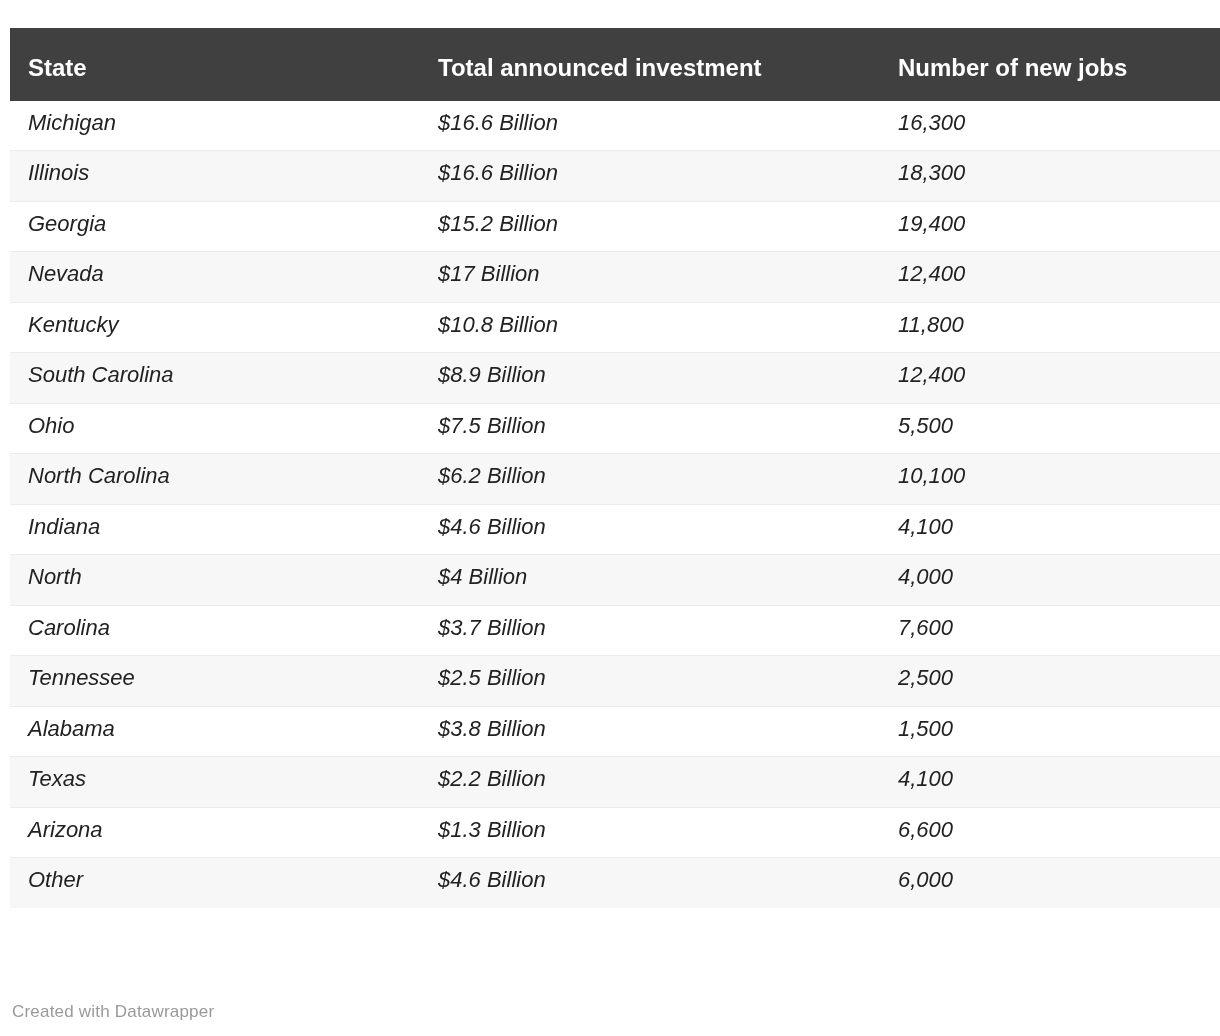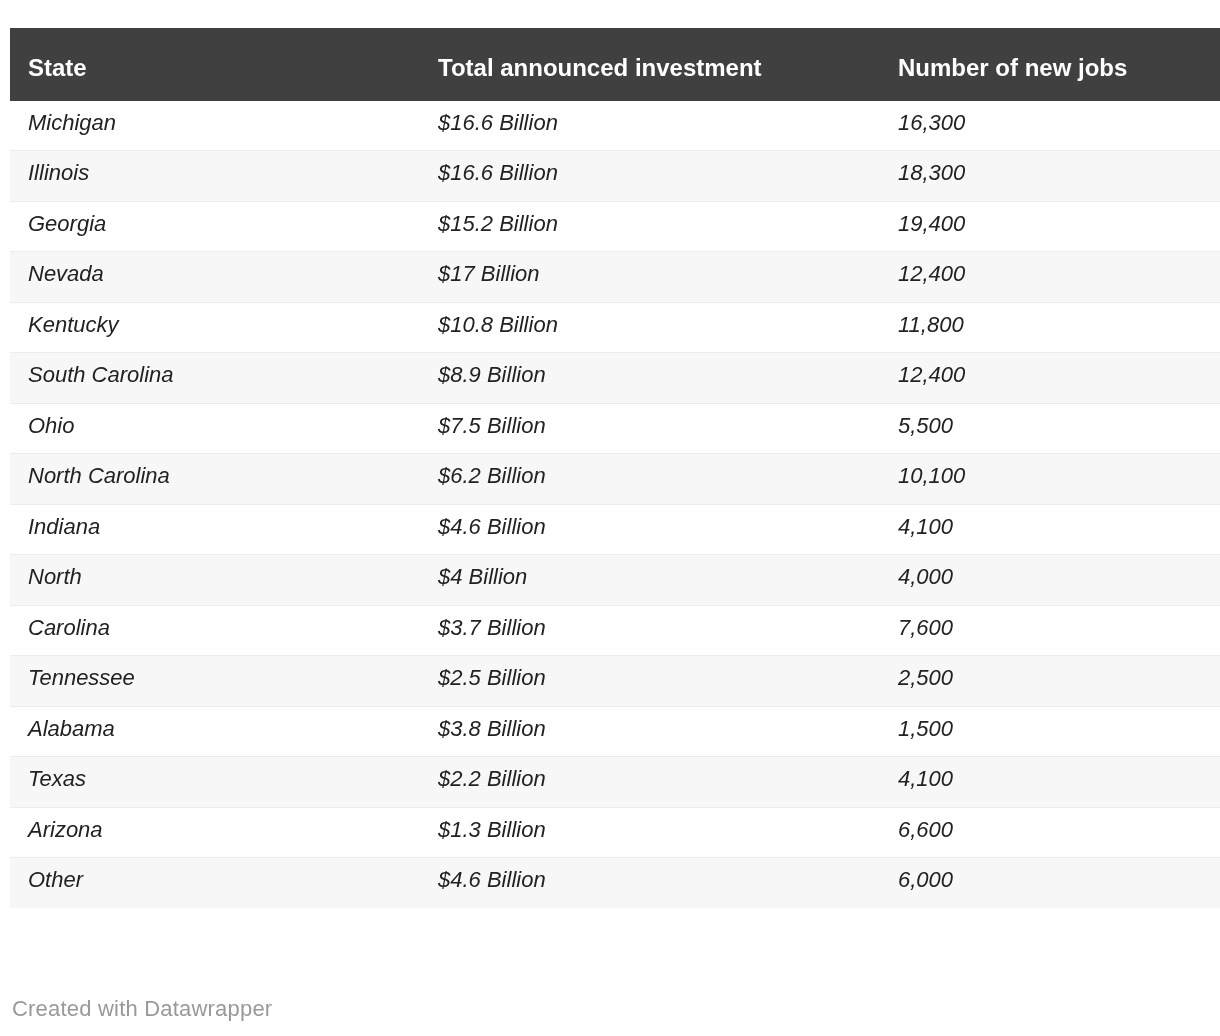--- a/index.html
+++ b/index.html
@@ -57,7 +57,7 @@
     position: absolute;
     left: 12px;
     bottom: 14px;
-    font-size: 22px;
+    font-size: 17px;
     color: #999999;
     letter-spacing: 0.2px;
   }

